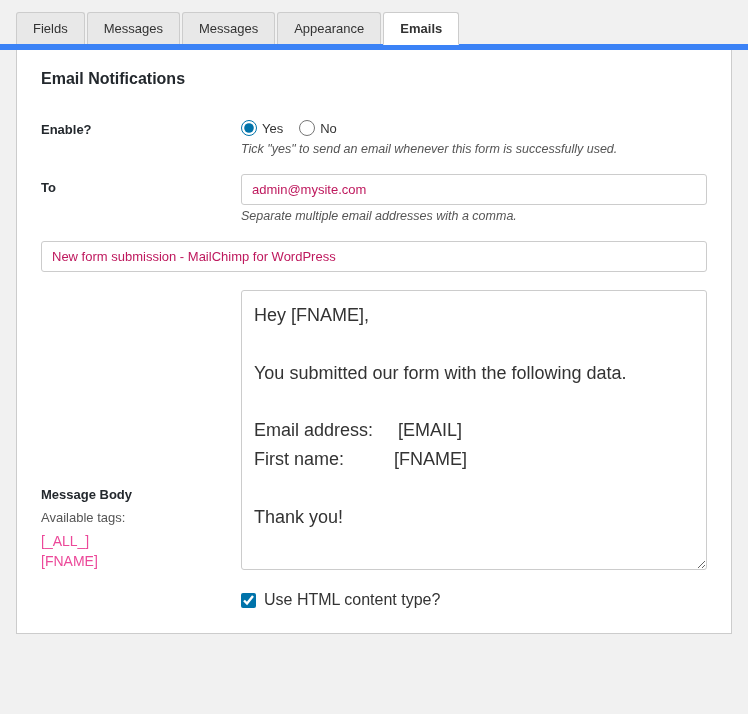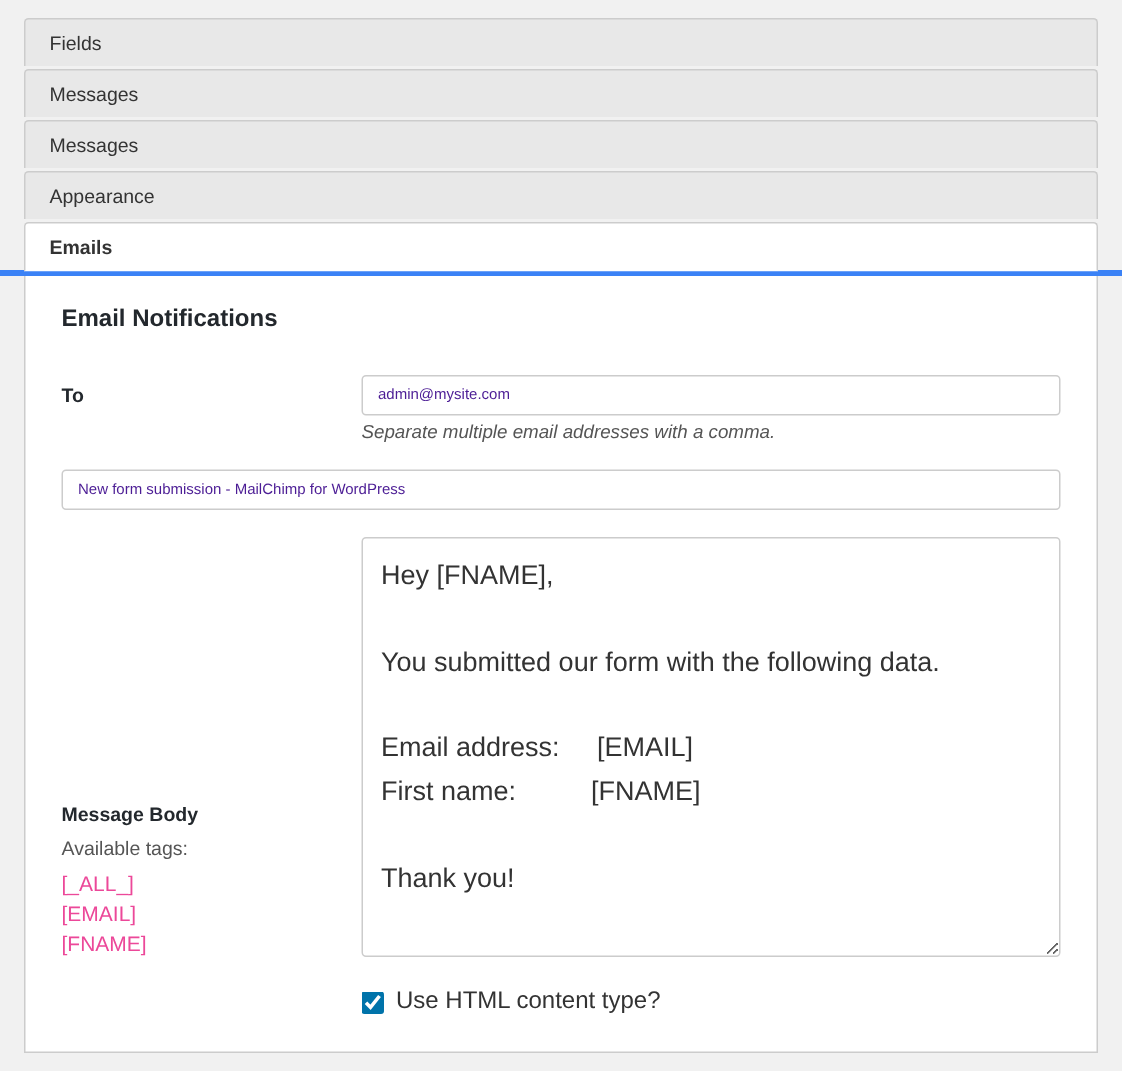--- a/index.html
+++ b/index.html
@@ -19,10 +19,9 @@
     .tabs {
       display: flex;
       background: #f1f1f1;
-      border-bottom: 4px solid #3b82f6;
+      border-bottom: 6px solid #3b82f6;
       padding: 12px 16px 0 16px;
       gap: 2px;
-      flex-direction: column;
     }
     .tab {
       padding: 8px 16px;

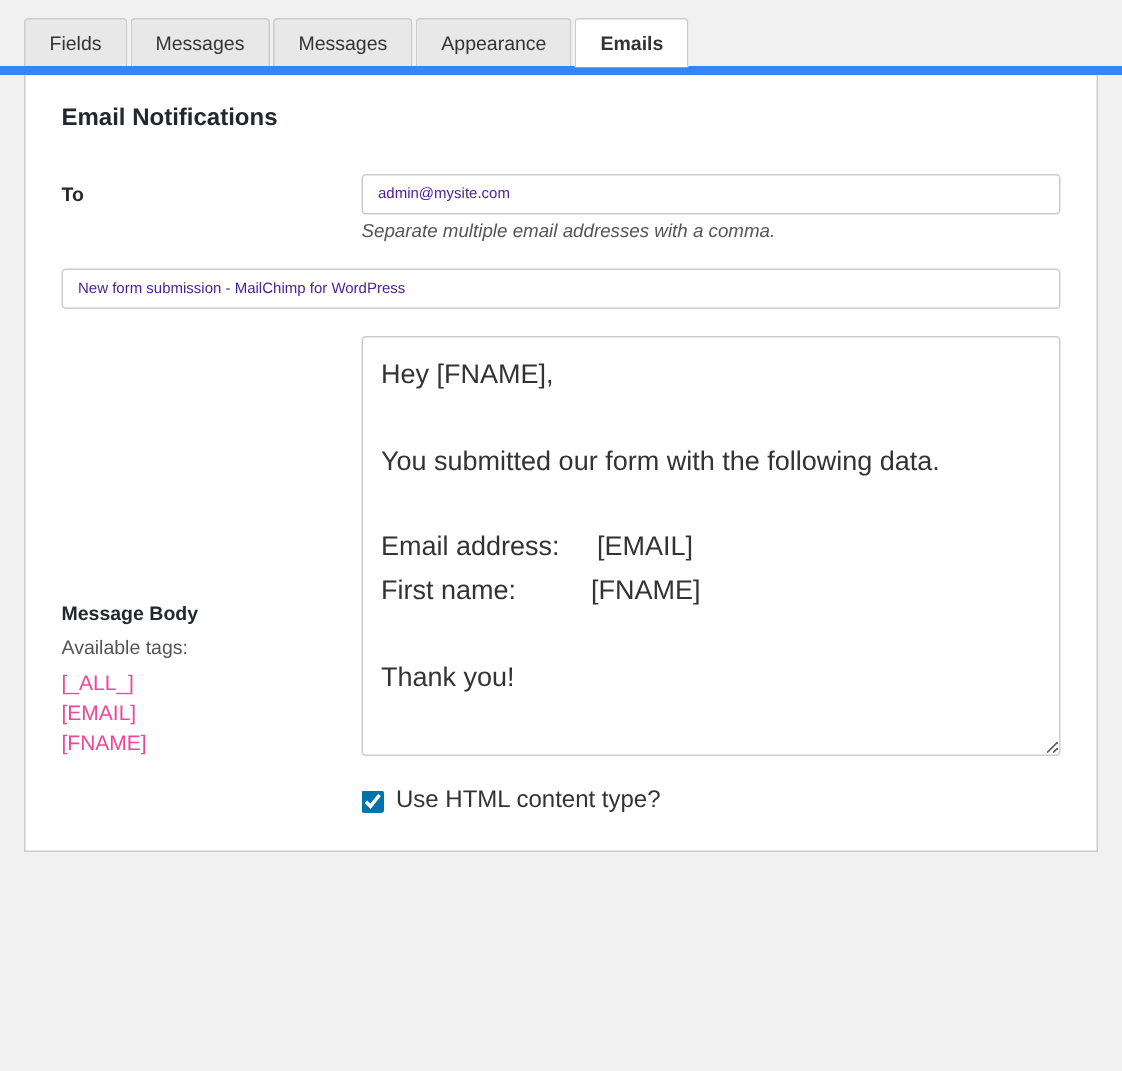--- a/index.html
+++ b/index.html
@@ -191,6 +191,22 @@
 
     <div class="section-title">Email Notifications</div>
 
+    <div class="form-row">
+      <div class="form-label">Enable?</div>
+      <div class="form-field">
+        <div class="radio-group">
+          <label class="radio-option">
+            <input type="radio" name="enable" checked="" style="">
+            <span>Yes</span>
+          </label>
+          <label class="radio-option">
+            <input type="radio" name="enable" style="">
+            <span>No</span>
+          </label>
+        </div>
+        <div class="hint-text">Tick "yes" to send an email whenever this form is successfully used.</div>
+      </div>
+    </div>
 
     <div class="form-row">
       <div class="form-label">To</div>

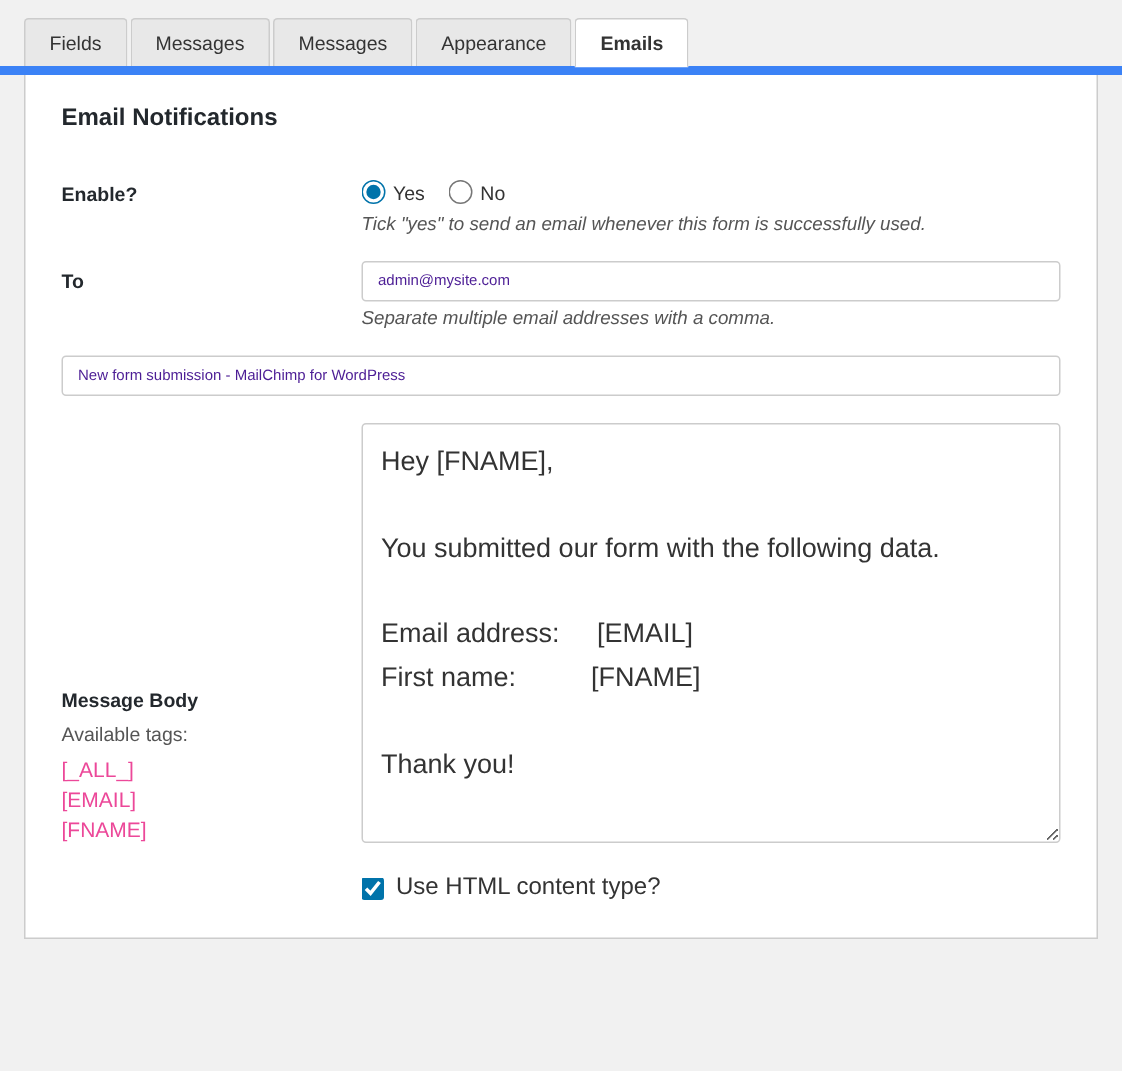--- a/index.html
+++ b/index.html
@@ -104,8 +104,8 @@
       padding: 7px 10px;
       border: 1px solid #ccc;
       border-radius: 3px;
-      font-size: 10px;
-      color: #4c1d95;
+      font-size: 13px;
+      color: #be185d;
       background: #fff;
     }
     

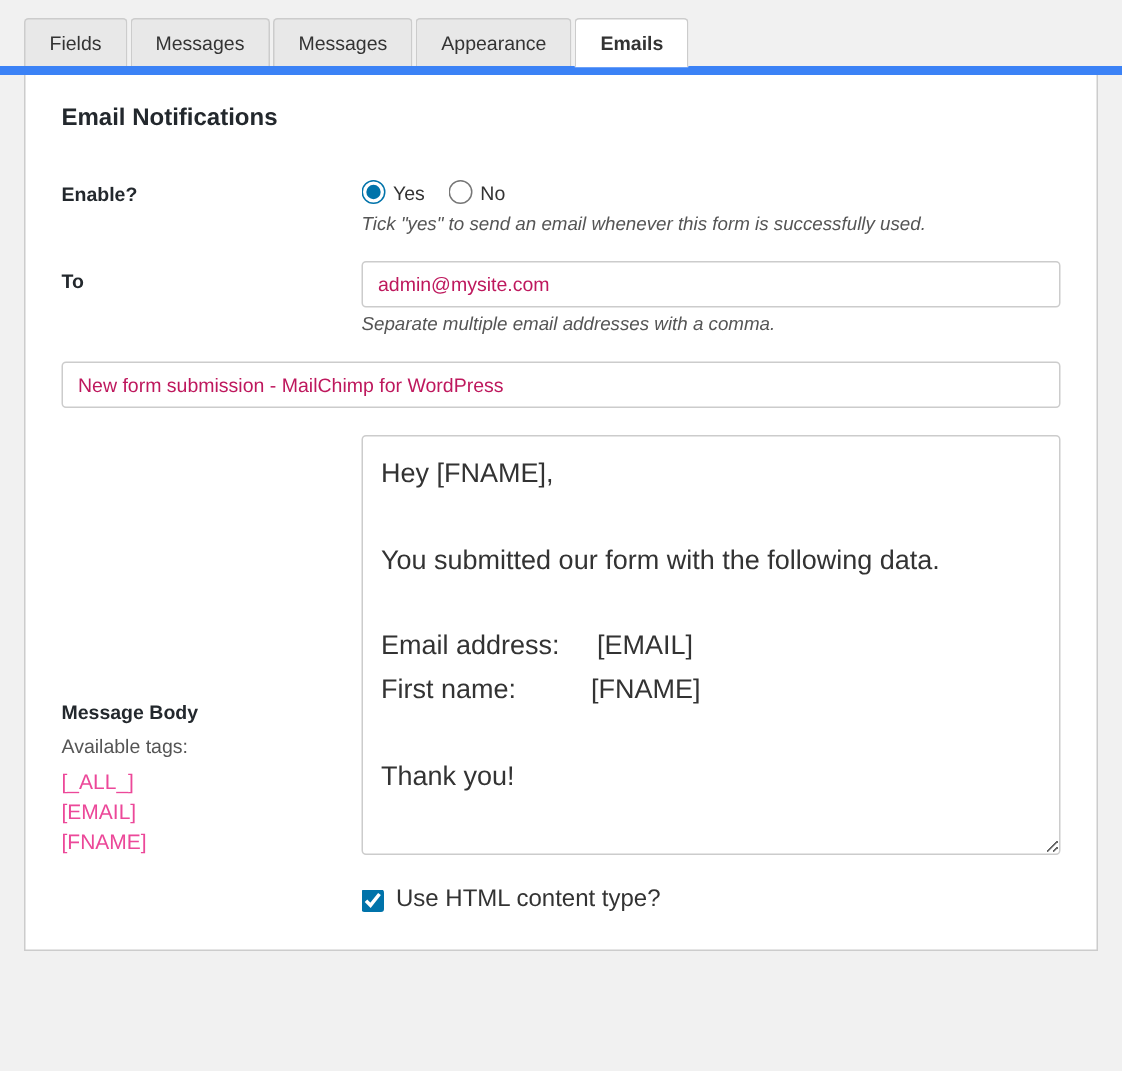--- a/index.html
+++ b/index.html
@@ -228,7 +228,6 @@
         <div class="tags-section">
           <div class="tags-label">Available tags:</div>
           <a class="tag-item">[_ALL_]</a>
-          <a class="tag-item">[EMAIL]</a>
           <a class="tag-item">[FNAME]</a>
         </div>
       </div>

